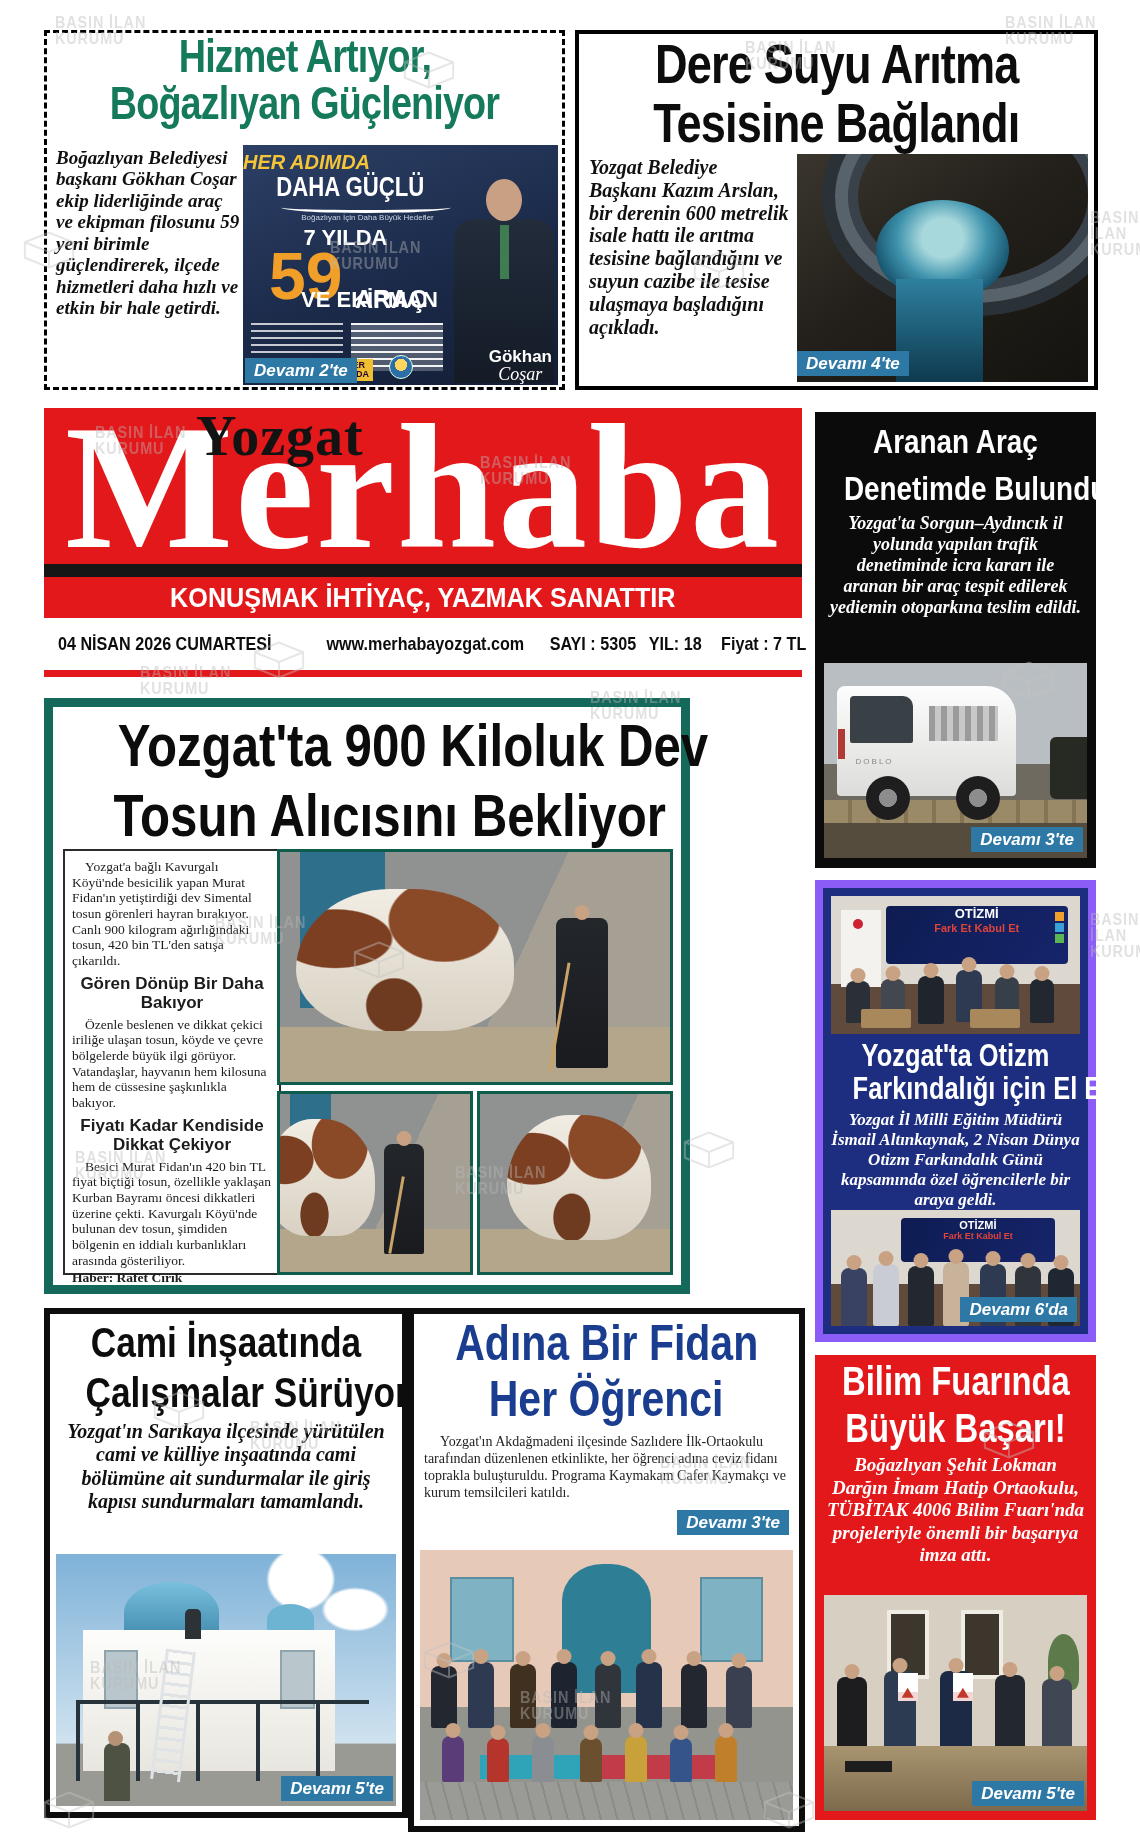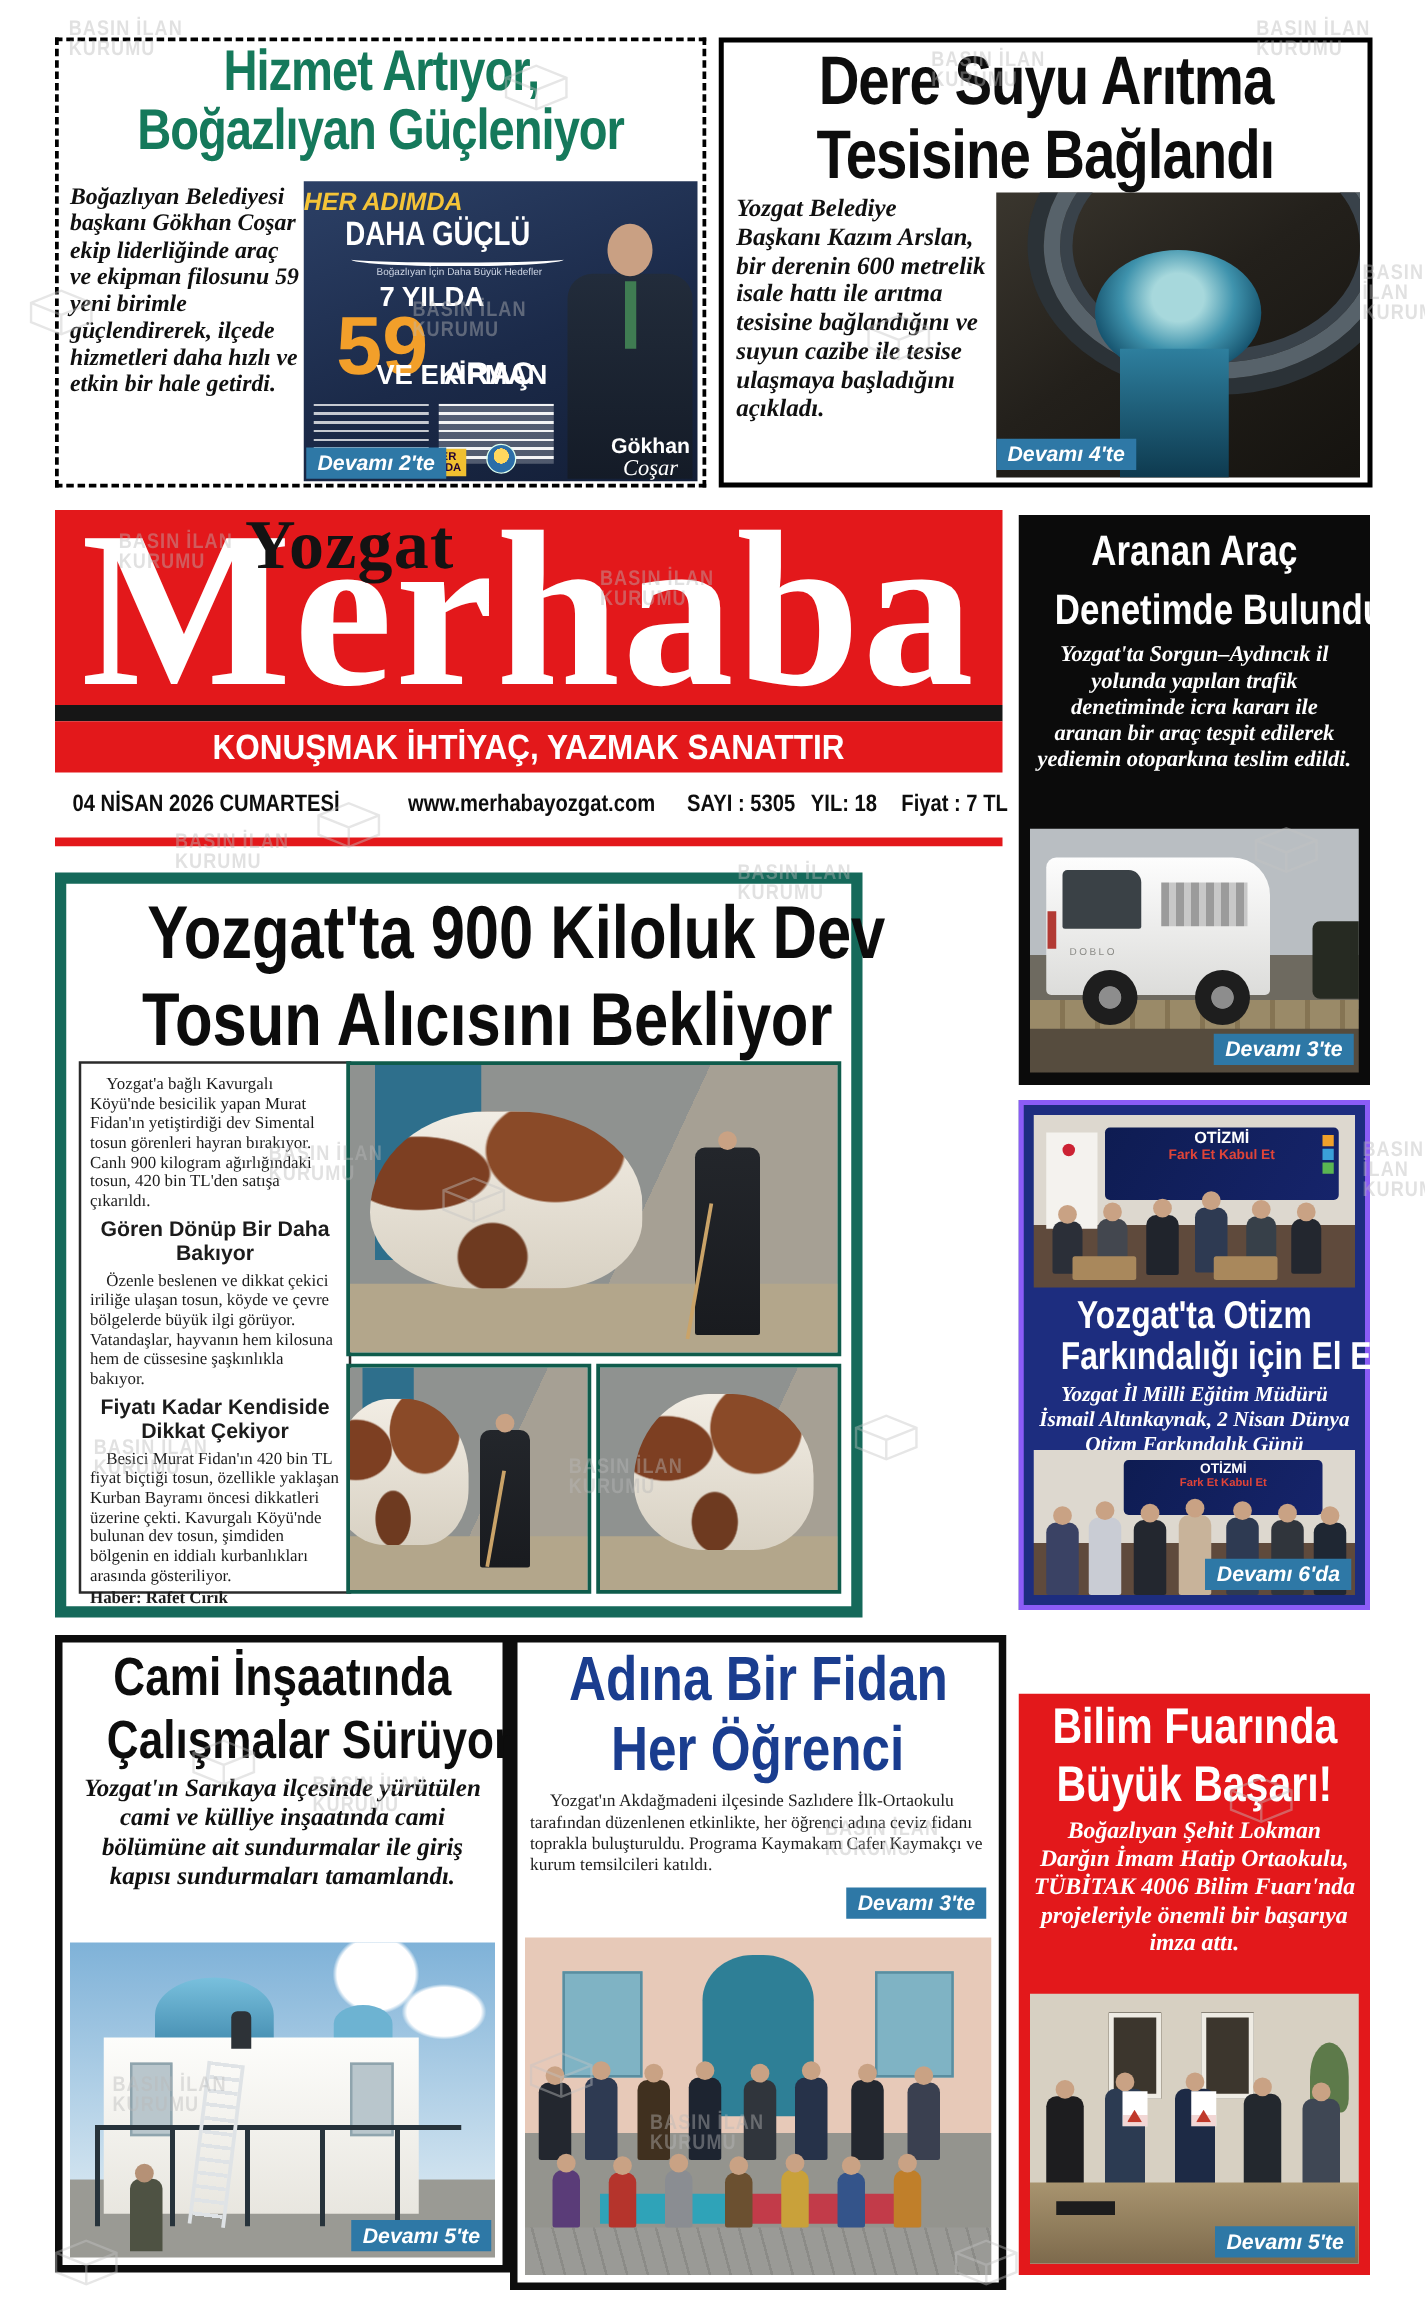--- a/index.html
+++ b/index.html
@@ -100,7 +100,7 @@
   .b-man{background:linear-gradient(#23262b,#191b1f);}
   .b-stick{position:absolute;width:3px;background:#caa368;transform:rotate(10deg);}
   
-  #box-otizm{left:815px;top:880px;width:281px;height:408px;background:#1d2d7f;border:4px solid #8b5cf6;text-align:center;}
+  #box-otizm{left:815px;top:880px;width:281px;height:462px;background:#1d2d7f;border:8px solid #8b5cf6;text-align:center;}
   #ot-ph1{left:8px;top:8px;right:8px;height:138px;}
   #ot-ph2{left:8px;right:8px;bottom:8px;height:116px;}
   .ph-room{background:linear-gradient(#ddd8cf 0 64%,#5f4a3c 64%);}

